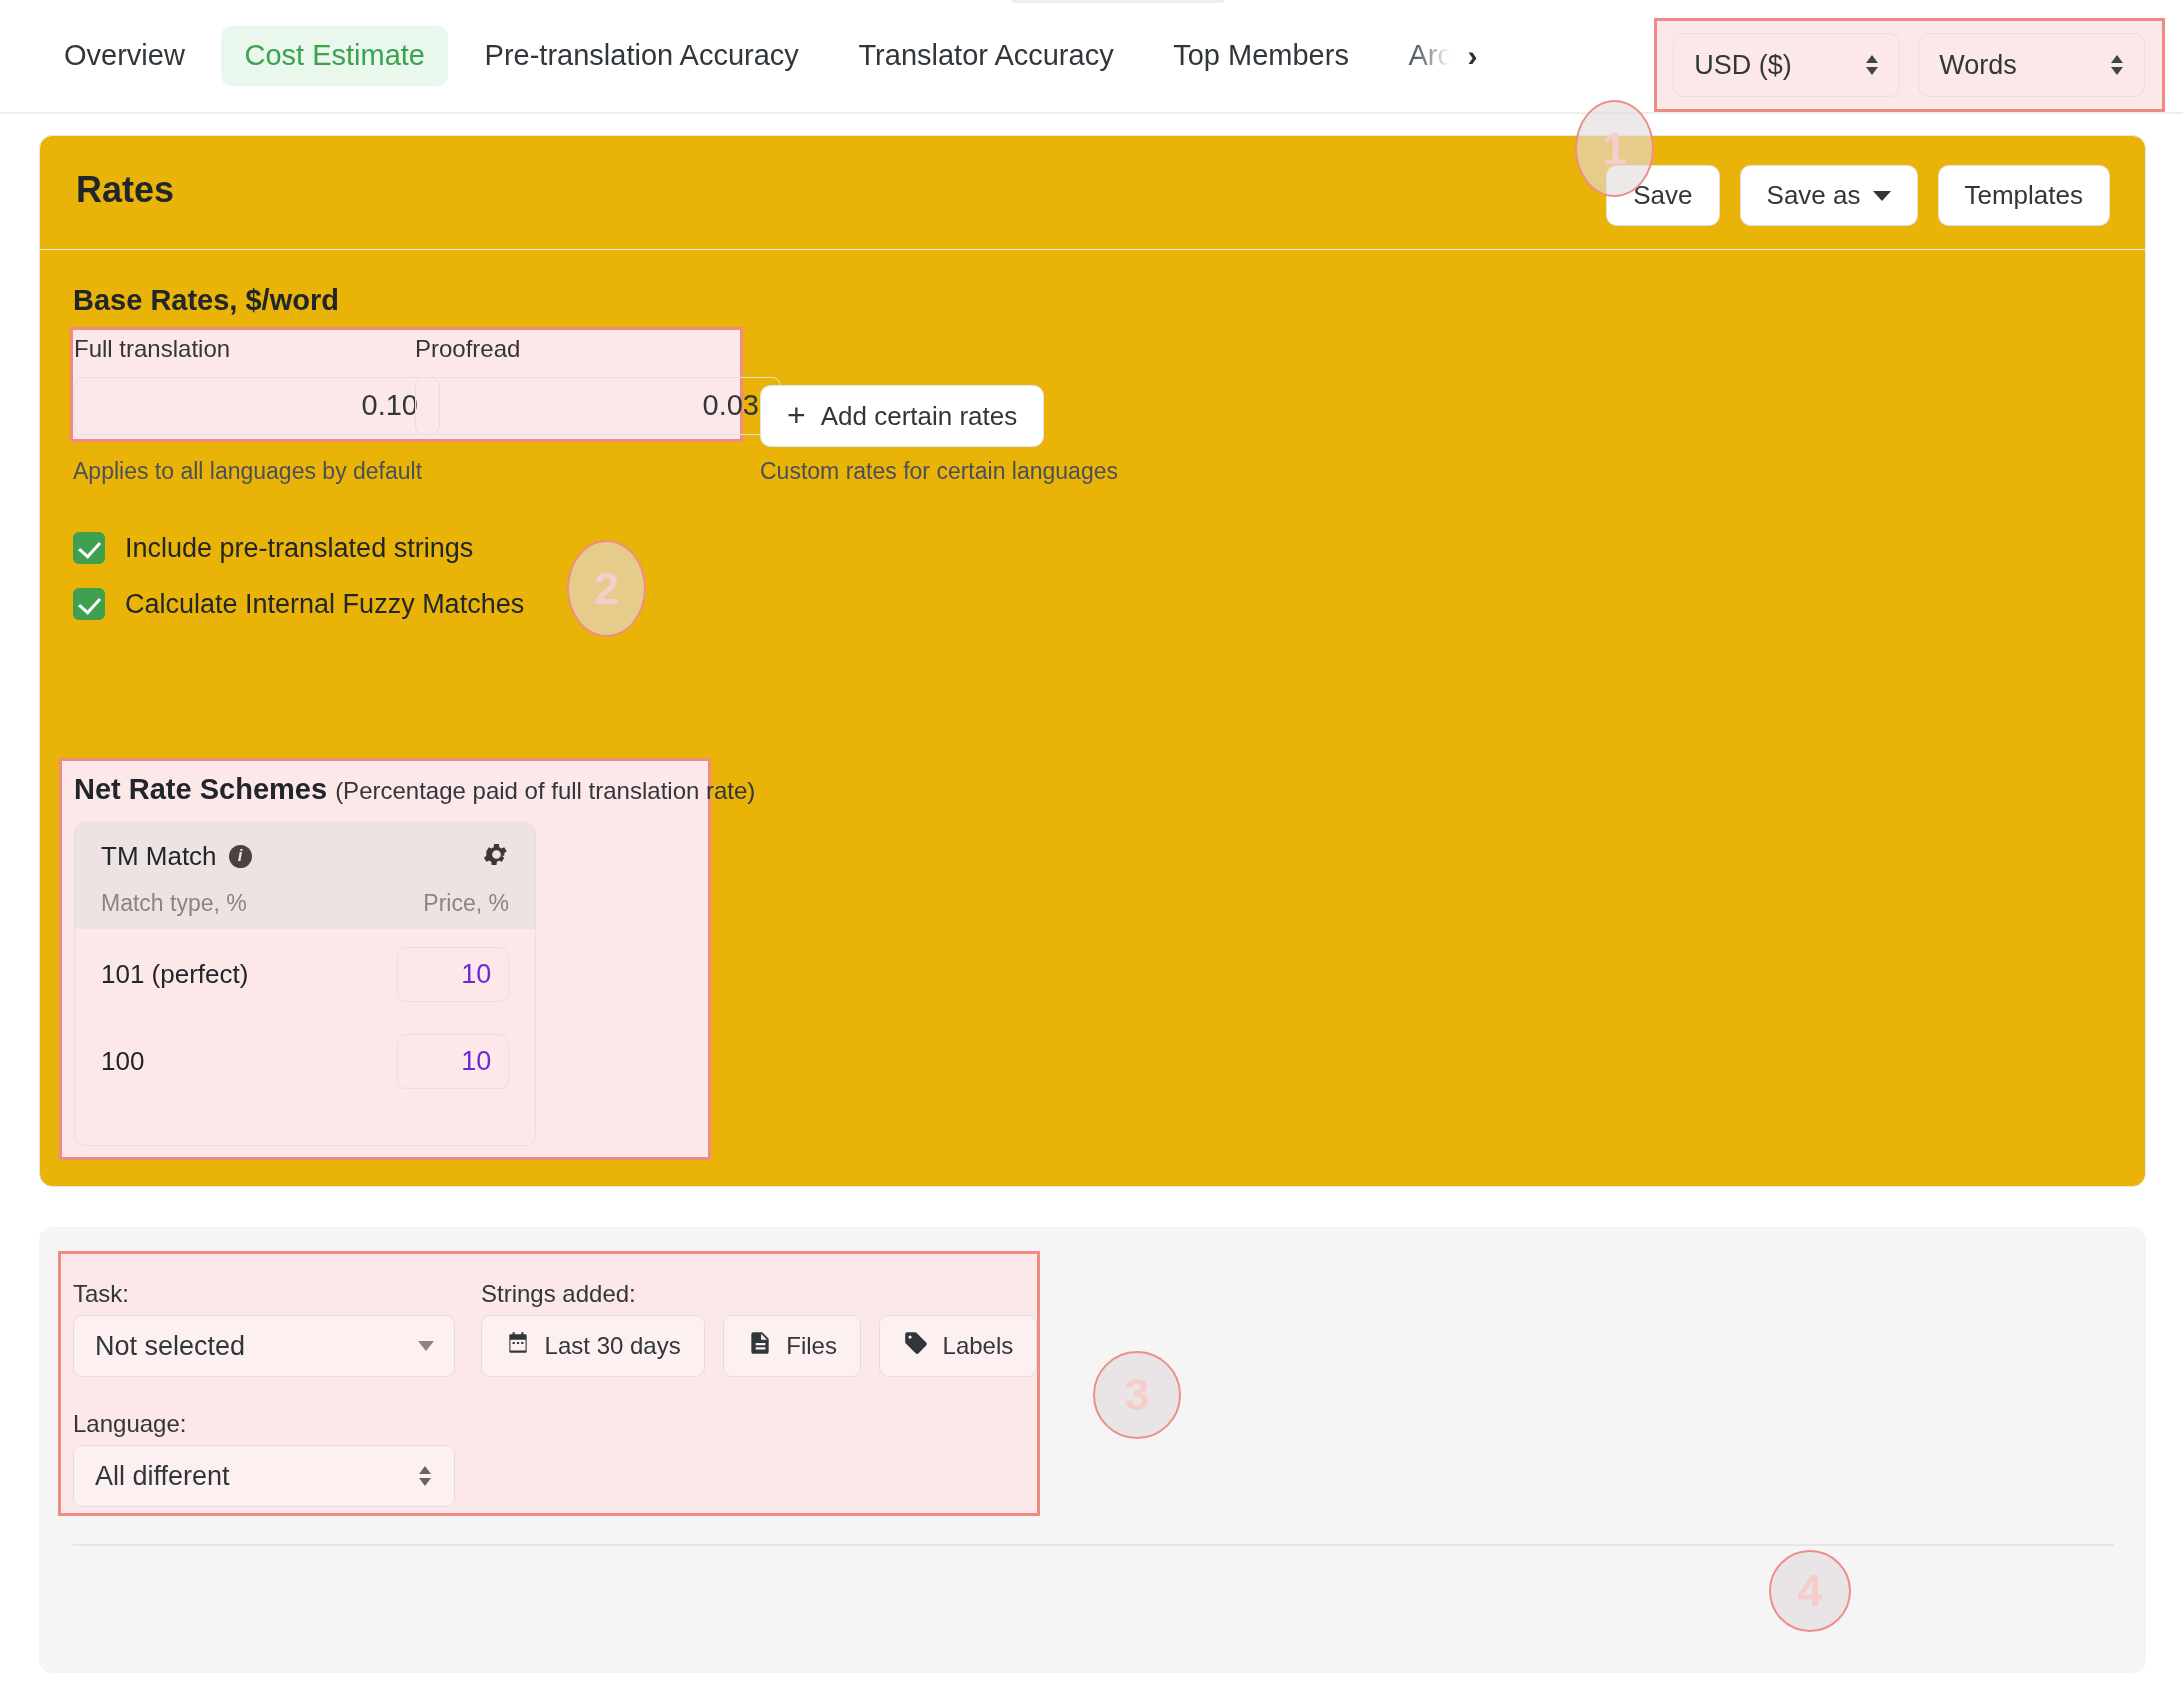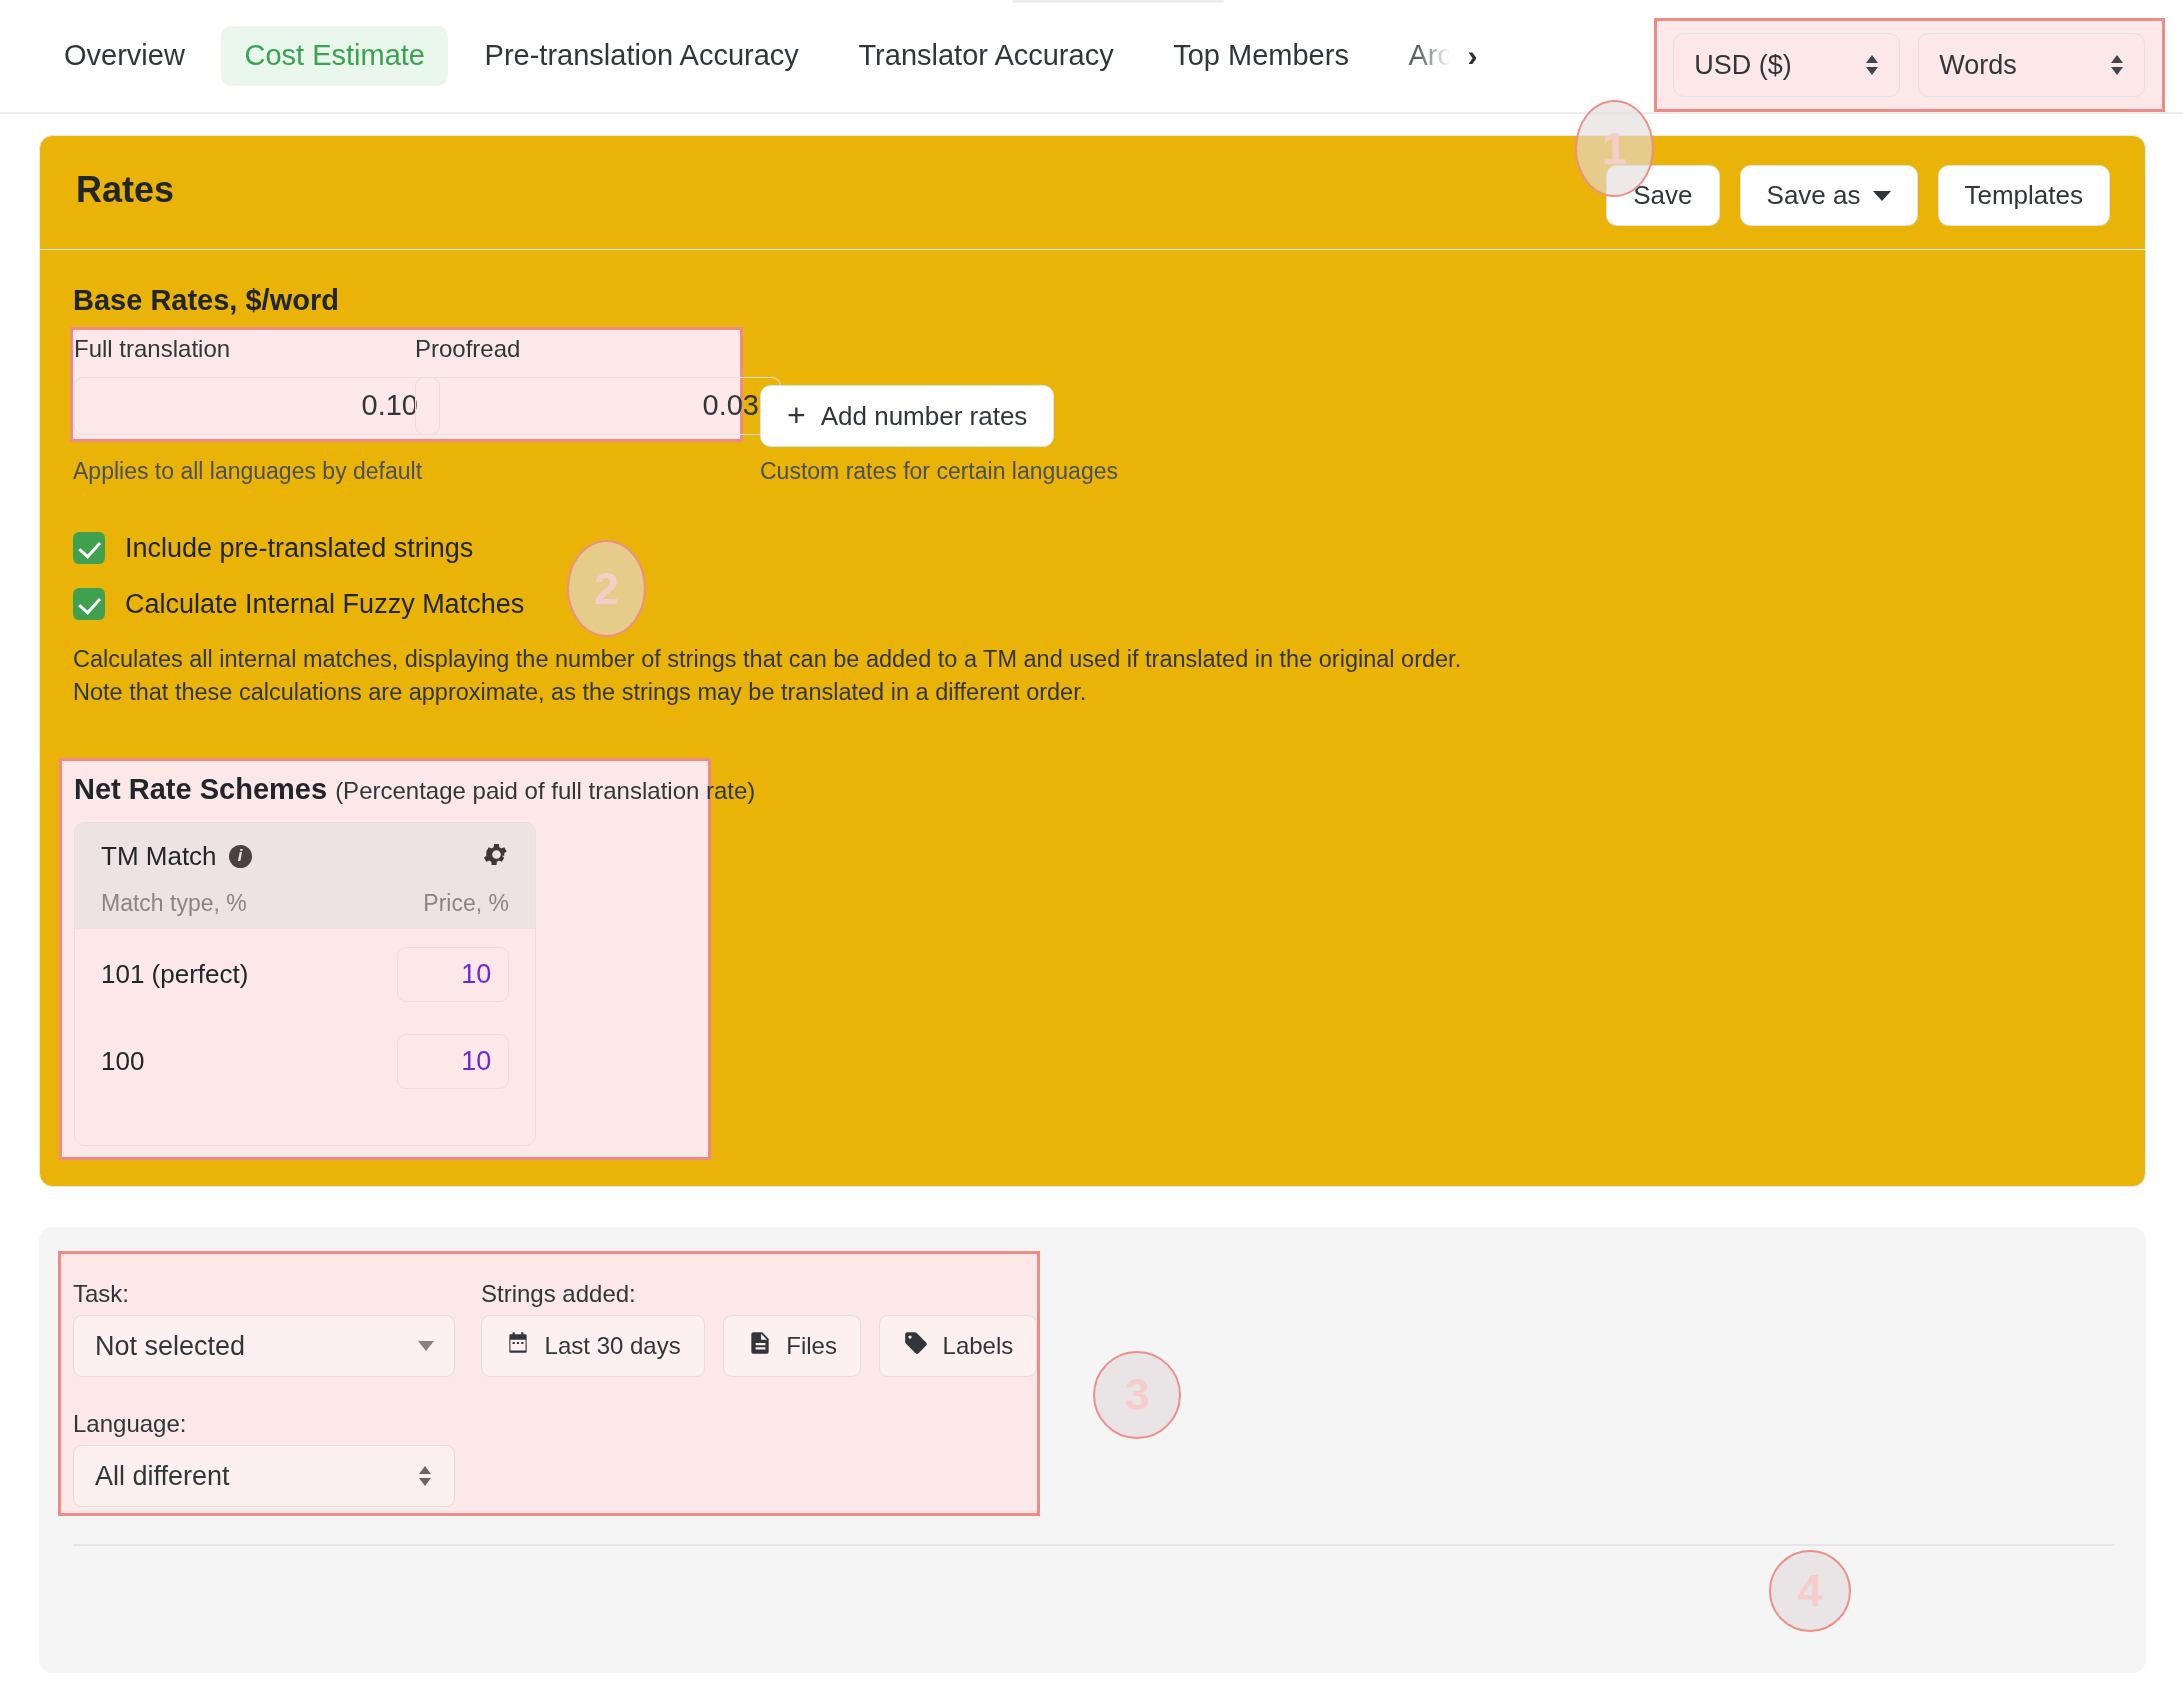--- a/index.html
+++ b/index.html
@@ -553,7 +553,7 @@
 
   <div class="btn-addrates">
     <span class="plus-ico">+</span>
-    <span>Add number rates</span>
+    <span>Add certain rates</span>
   </div>
 
   <div class="hint h1">Applies to all languages by default</div>

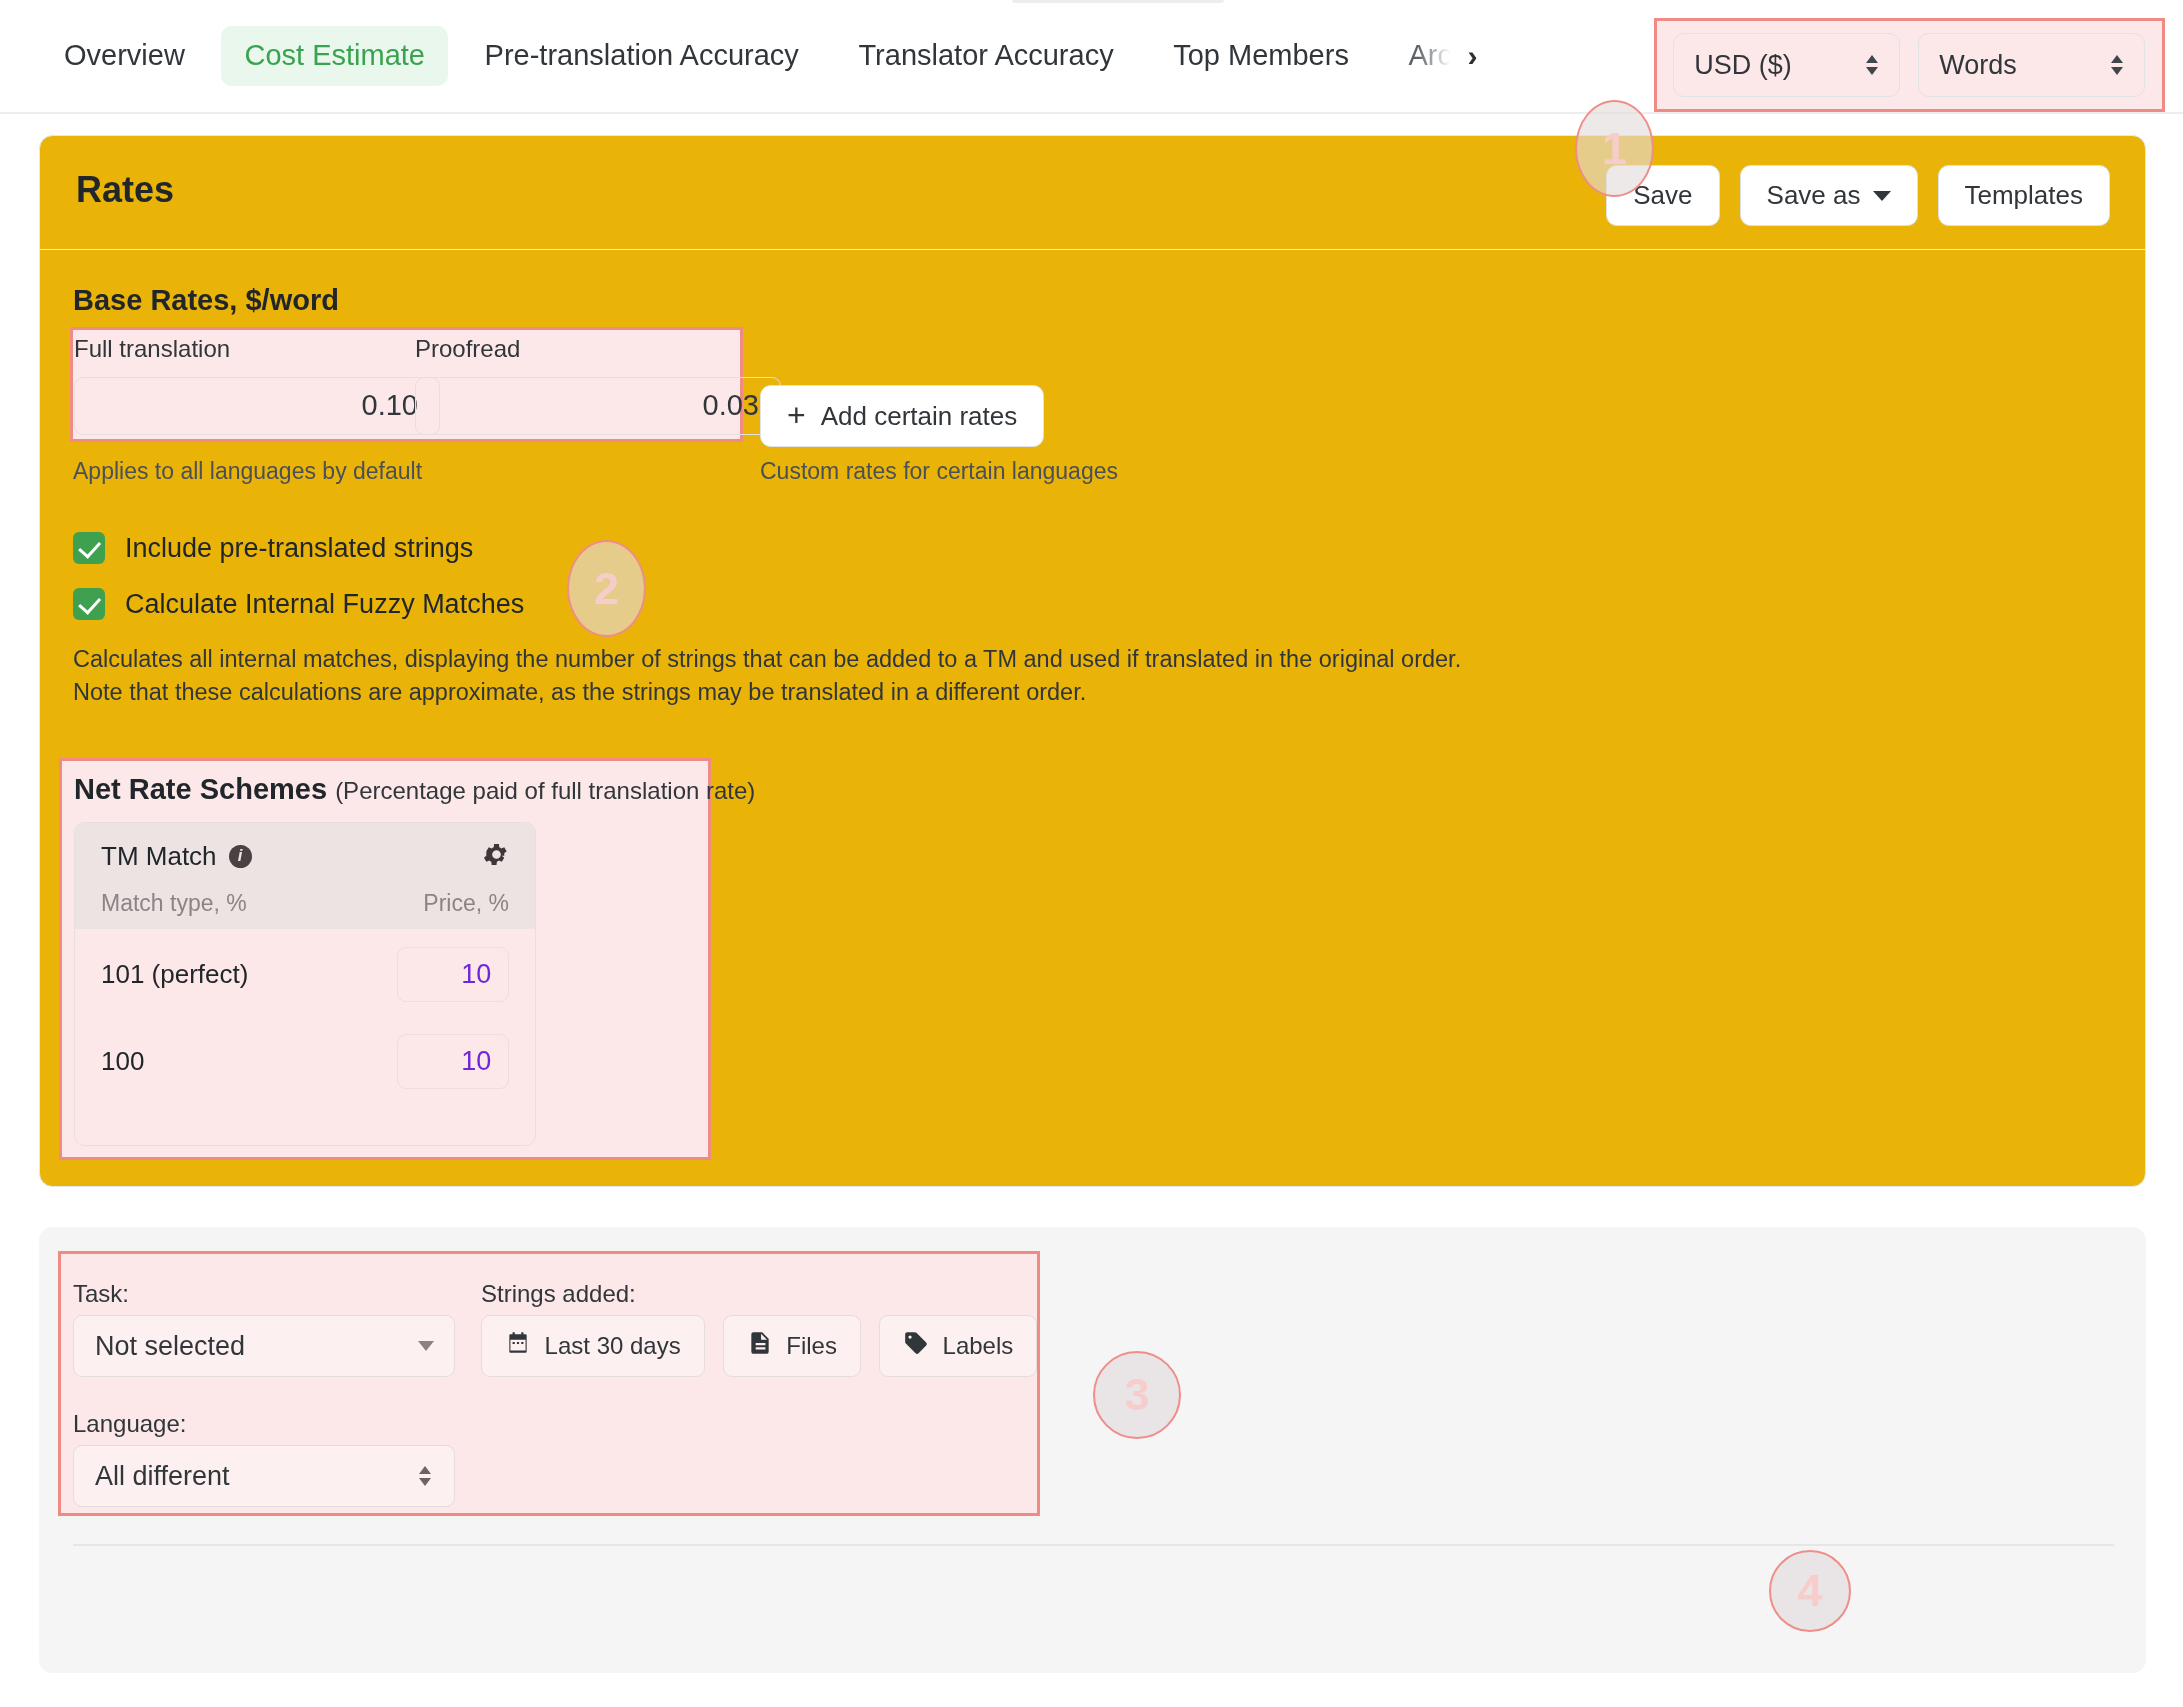--- a/index.html
+++ b/index.html
@@ -568,7 +568,6 @@
     <span class="chk-label">Calculate Internal Fuzzy Matches</span>
   </div>
 
-  <div class="para">Calculates all internal matches, displaying the number of strings that can be added to a TM and used if translated in the original order. Note that these calculations are approximate, as the strings may be translated in a different order.</div>
 
   <div class="hl hl-netrate"></div>
 

